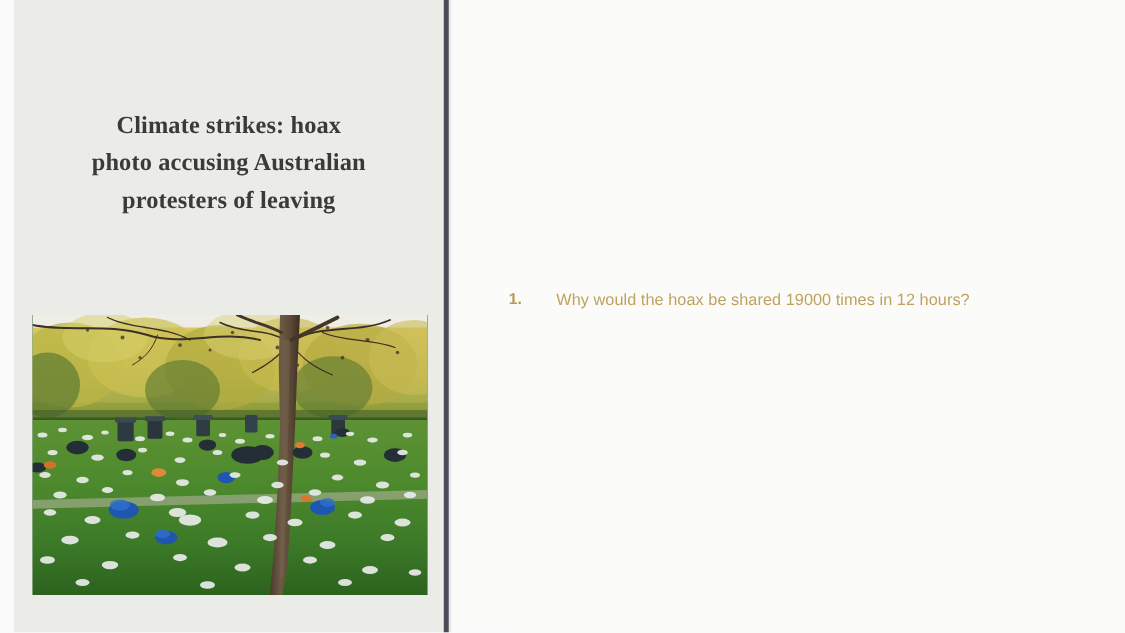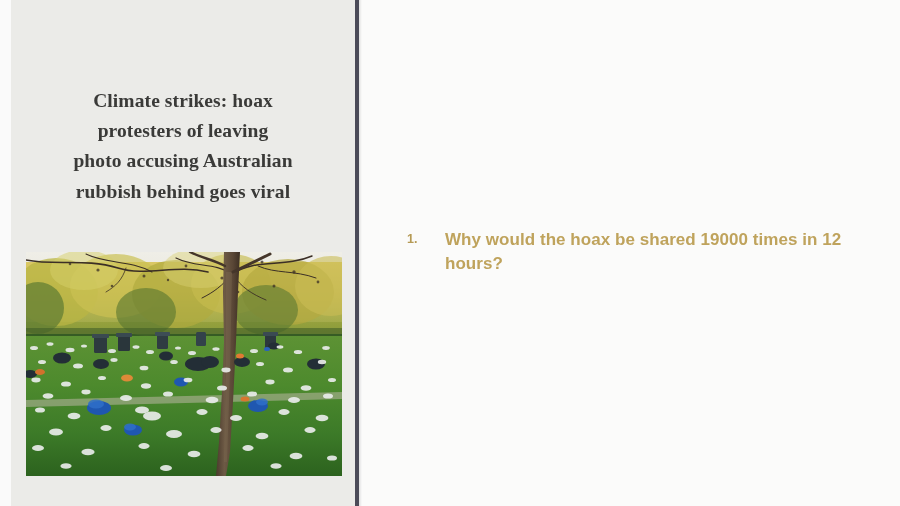--- a/index.html
+++ b/index.html
@@ -125,8 +125,8 @@
 
     <div class="headline">
       <div>Climate strikes: hoax</div>
+      <div>photo accusing Australian</div>
       <div>protesters of leaving</div>
-      <div>photo accusing Australian</div>
       <div>rubbish behind goes viral</div>
     </div>
 

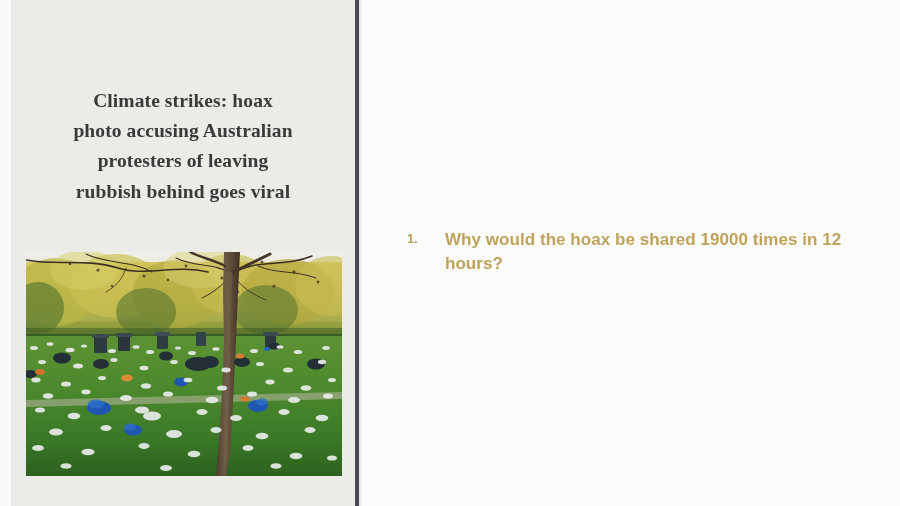--- a/index.html
+++ b/index.html
@@ -127,7 +127,6 @@
       <div>Climate strikes: hoax</div>
       <div>photo accusing Australian</div>
       <div>protesters of leaving</div>
-      <div>rubbish behind goes viral</div>
     </div>
 
     <div class="photo">

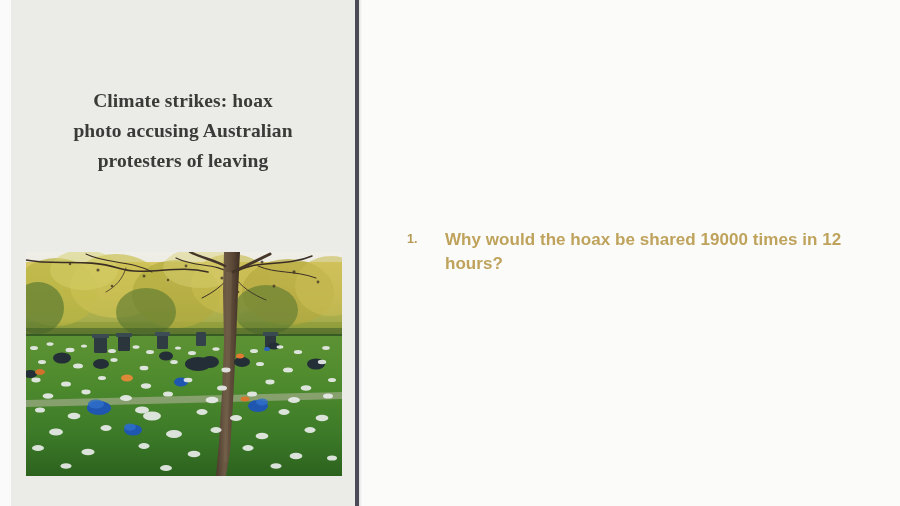--- a/index.html
+++ b/index.html
@@ -106,8 +106,8 @@
   .qtext {
     flex: 1 1 auto;
     font-family: "Liberation Sans", sans-serif;
-    font-weight: bold;
-    font-size: 17px;
+    font-weight: normal;
+    font-size: 13px;
     line-height: 23.5px;
     color: #bfa35c;
     letter-spacing: 0.05px;

